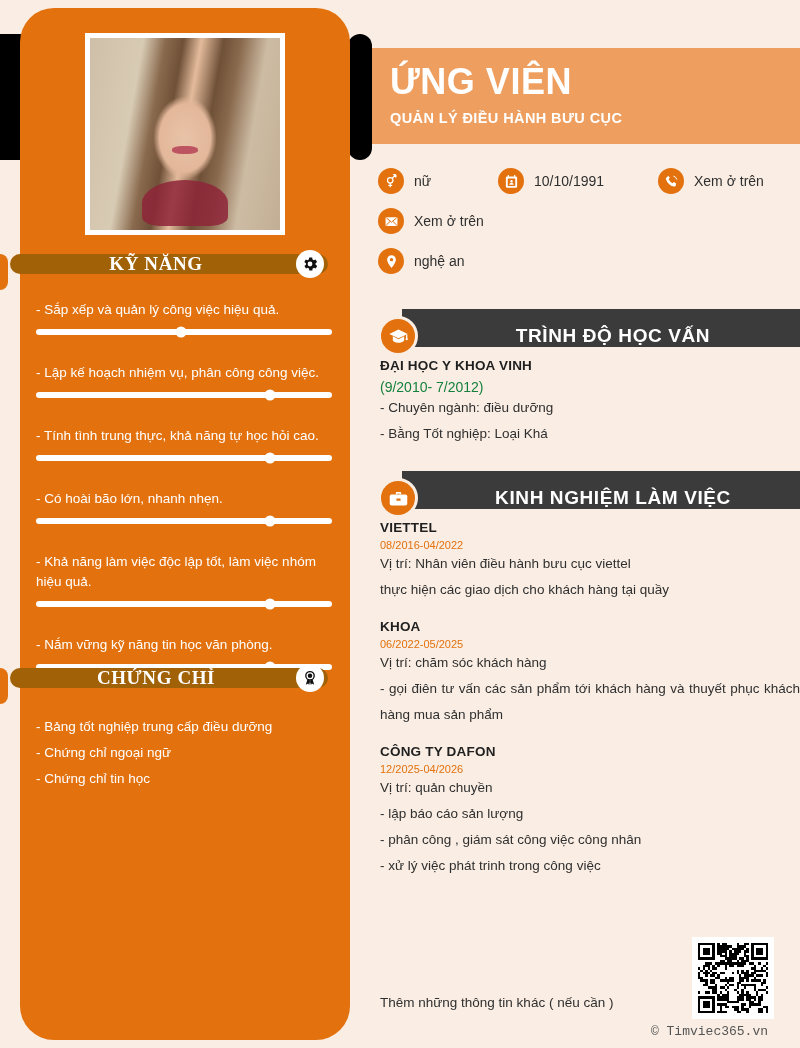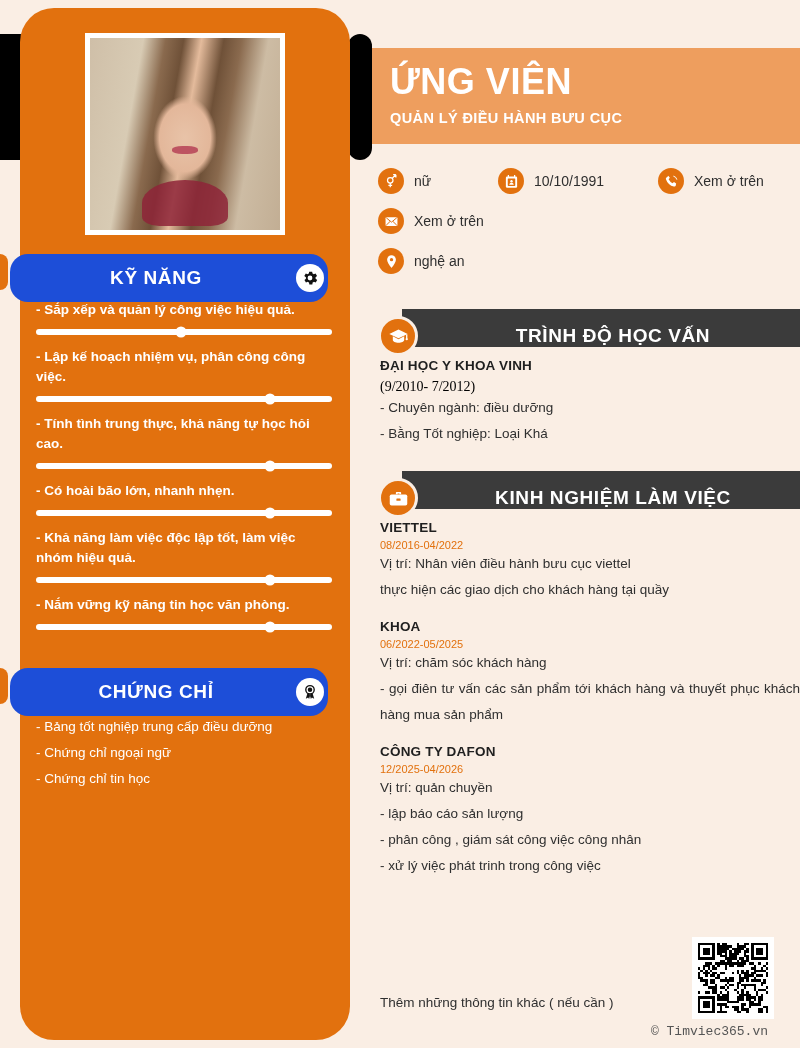--- a/index.html
+++ b/index.html
@@ -56,9 +56,9 @@
 
   
   .sec-head {
-    position: absolute; left: 10px; width: 318px; height: 48px;
-    background: #1d4ed8; border-radius: 18px; z-index: 4;
-    display: flex; align-items: center; justify-content: center;
+    position: absolute; left: 10px; width: 318px; height: 20px;
+    background: #a16207; border-radius: 18px; z-index: 4;
+    display: flex; align-items: center; justify-content: center; font-family: Liberation Serif, serif;
   }
   .sec-head .title {
     color: #fff; font-size: 19px; font-weight: bold; letter-spacing: .6px;

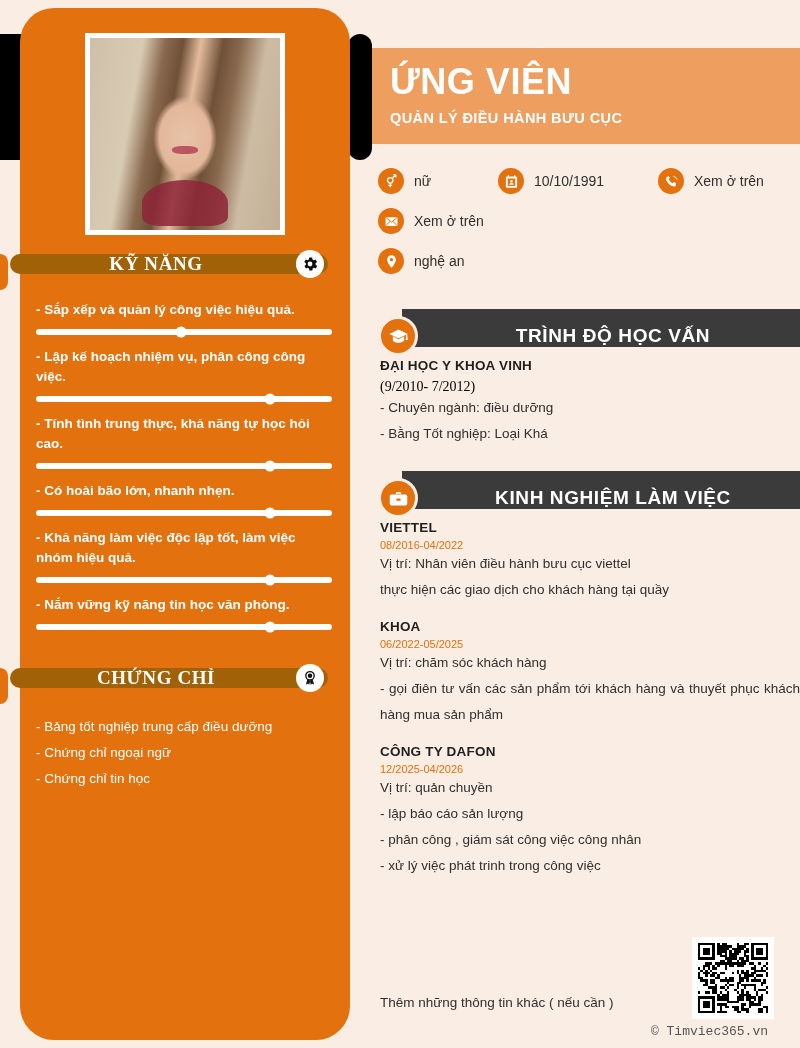--- a/index.html
+++ b/index.html
@@ -73,7 +73,7 @@
 
   
   .skills-body { position: absolute; left: 36px; top: 300px; width: 296px; z-index: 4; }
-  .skill { margin-bottom: 12px; font-weight: bold; }
+  .skill { margin-bottom: 28px; }
   .skill-label {
     color: #fff; font-size: 13.5px; line-height: 20px; margin-bottom: 9px;
   }

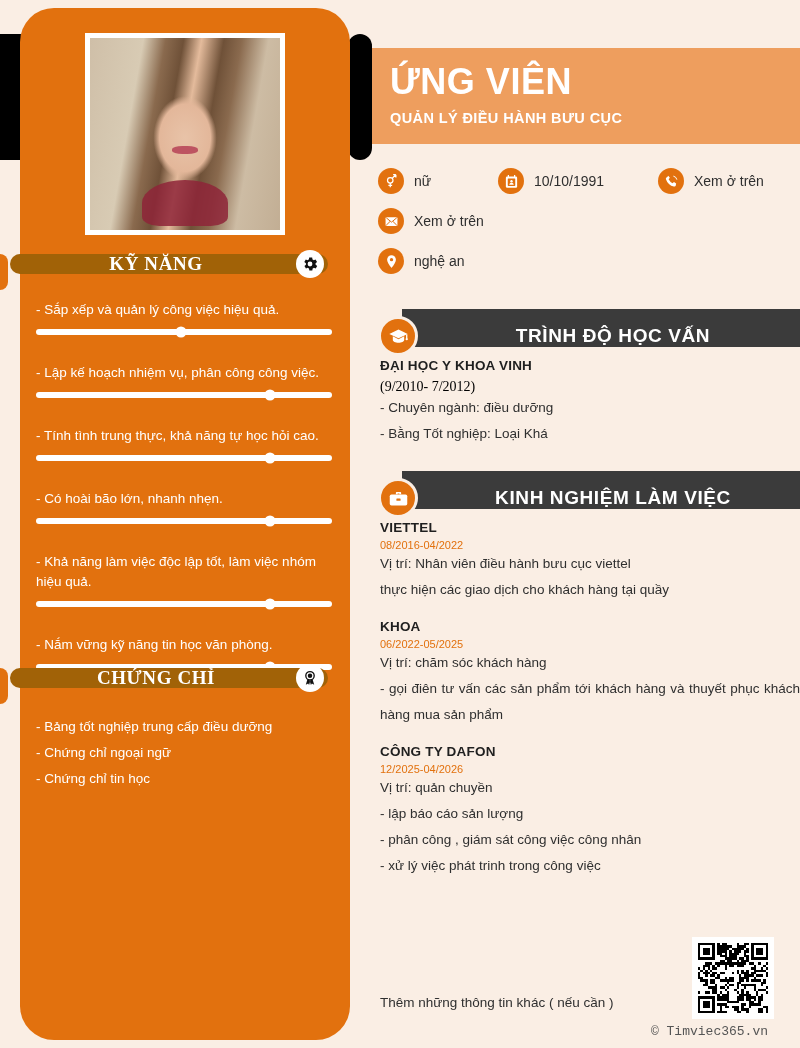--- a/index.html
+++ b/index.html
@@ -134,7 +134,7 @@
 
   .rbody { position: absolute; left: 8px; width: 420px; }
   .org { color: #1f1f1f; font-size: 13.5px; font-weight: bold; letter-spacing: .2px; }
-  .period-dark { color: #000000; font-size: 14px; margin-top: 6px; font-family: Liberation Serif, serif; }
+  .period-dark { color: #15803d; font-size: 14px; margin-top: 6px; }
   .period { color: #e2710e; font-size: 11px; margin-top: 4px; }
   .line { color: #2f2f2f; font-size: 13.5px; line-height: 26px; }
   .entry { margin-bottom: 16px; }

